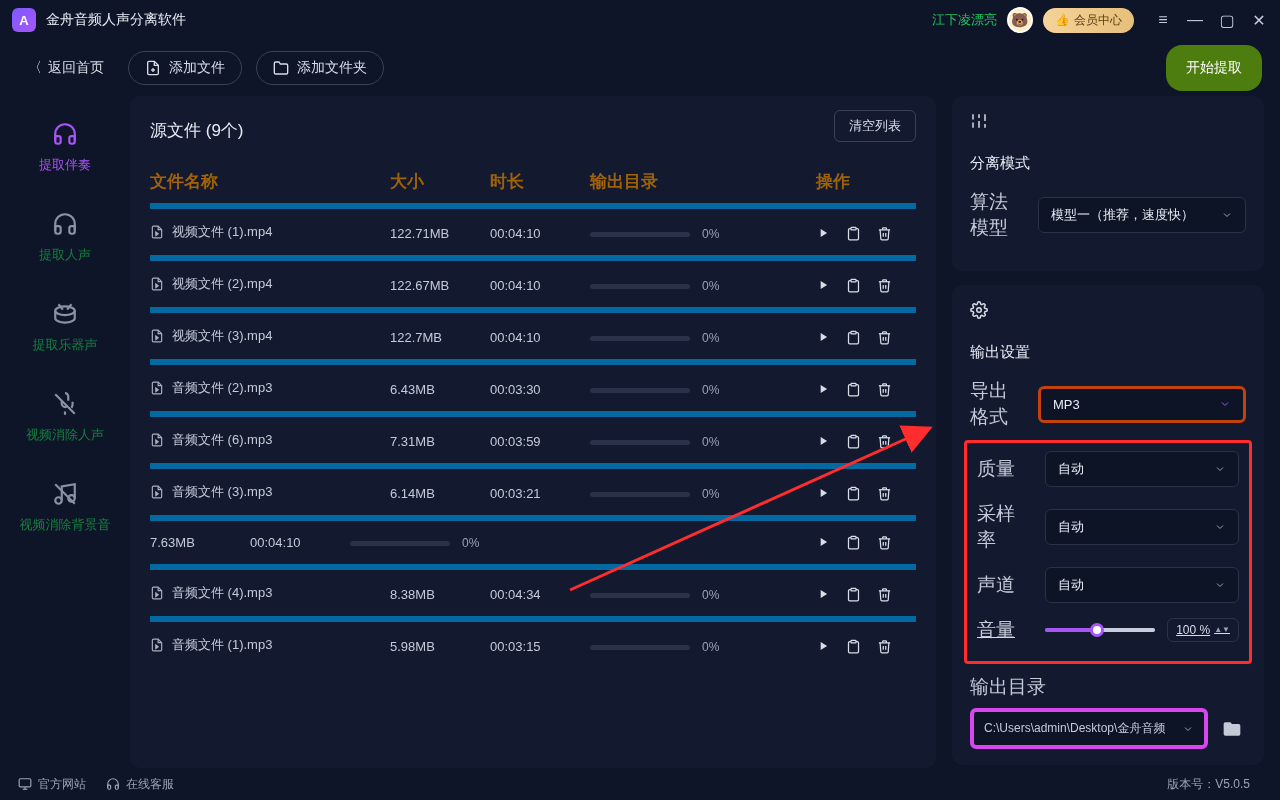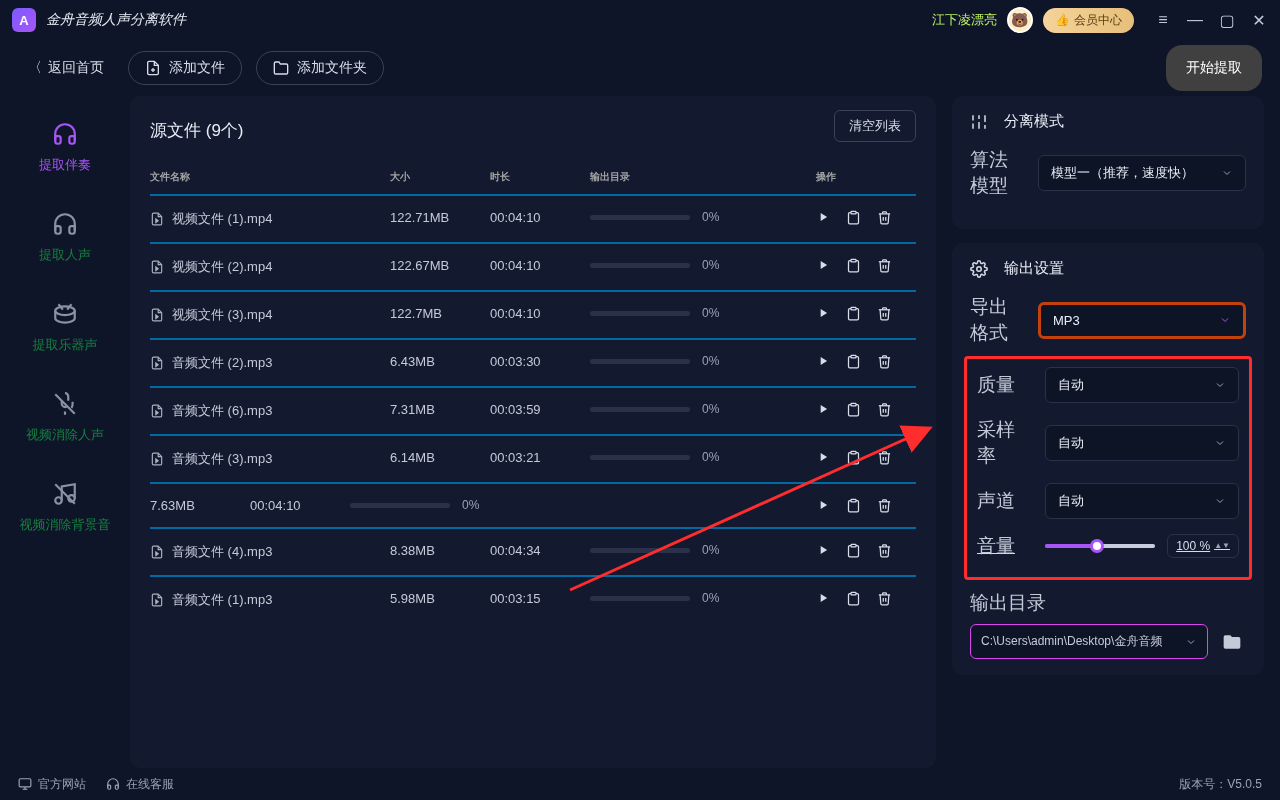--- a/index.html
+++ b/index.html
@@ -6,7 +6,7 @@
 body { background: #0e1528; color: #d8dde8; width: 1280px; height: 800px; overflow: hidden; position: relative; }
 .titlebar { height: 40px; display: flex; align-items: center; padding: 0 12px; }
 .logo { width: 24px; height: 24px; background: linear-gradient(135deg,#7b5bff,#a855f7); border-radius: 6px; display: flex; align-items: center; justify-content: center; margin-right: 10px; font-size: 13px; font-weight: bold; color: #fff;}
-.app-title { font-size: 14px; color: #e8ecf5; font-weight: 500; font-style: italic; }
+.app-title { font-size: 14px; color: #e8ecf5; font-weight: 500; }
 .title-right { margin-left: auto; display: flex; align-items: center; gap: 10px; }
 .user-name { font-size: 13px; color: #bef264; }
 .avatar { width: 26px; height: 26px; border-radius: 50%; background: radial-gradient(circle,#fff 30%, #ffd770 100%); border:2px solid #fff; display:flex;align-items:center;justify-content:center;font-size:14px;}

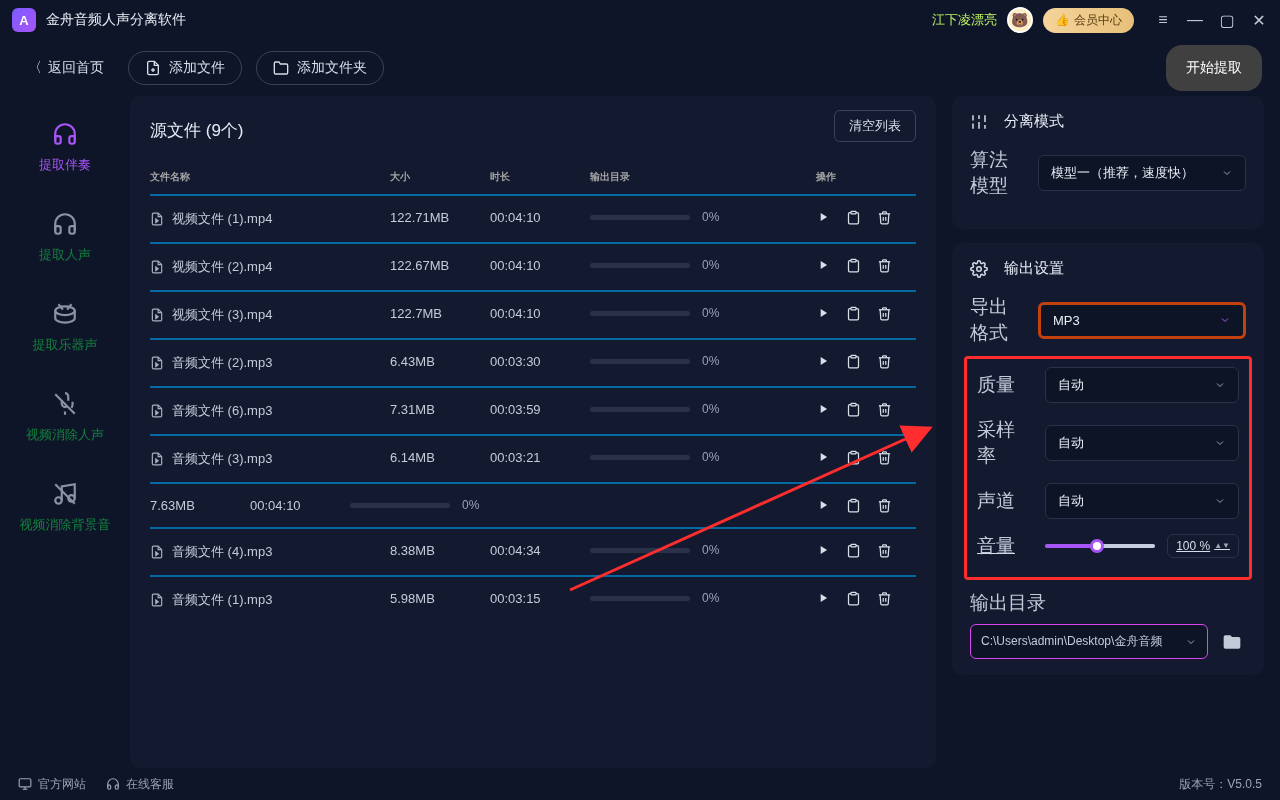--- a/index.html
+++ b/index.html
@@ -8,7 +8,7 @@
 .logo { width: 24px; height: 24px; background: linear-gradient(135deg,#7b5bff,#a855f7); border-radius: 6px; display: flex; align-items: center; justify-content: center; margin-right: 10px; font-size: 13px; font-weight: bold; color: #fff;}
 .app-title { font-size: 14px; color: #e8ecf5; font-weight: 500; }
 .title-right { margin-left: auto; display: flex; align-items: center; gap: 10px; }
-.user-name { font-size: 13px; color: #bef264; }
+.user-name { font-size: 13px; color: #22c55e; }
 .avatar { width: 26px; height: 26px; border-radius: 50%; background: radial-gradient(circle,#fff 30%, #ffd770 100%); border:2px solid #fff; display:flex;align-items:center;justify-content:center;font-size:14px;}
 .vip-btn { background: linear-gradient(90deg,#f5d39a,#e6c07a); color: #5a3e12; border-radius: 14px; padding: 4px 12px; font-size: 12px; display:flex;align-items:center;gap:4px; cursor:pointer;}
 .win-ctrl { display: flex; gap: 14px; margin-left: 10px; }

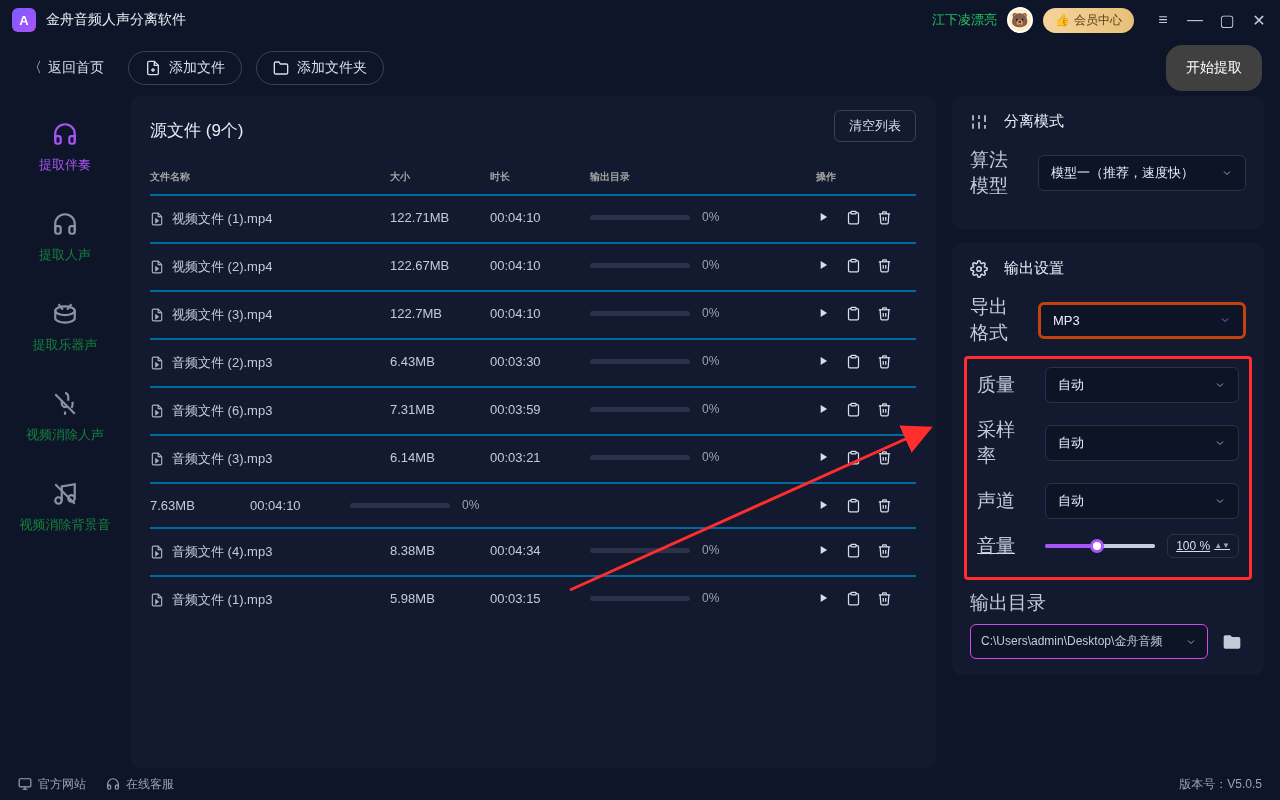--- a/index.html
+++ b/index.html
@@ -16,7 +16,7 @@
 .topbar { height: 56px; display: flex; align-items: center; padding: 0 18px; }
 .back-btn { display: flex; align-items: center; gap: 6px; font-size: 14px; cursor: pointer; padding:6px 10px;}
 .pill-btn { border: 1px solid #3a4258; border-radius: 18px; padding: 7px 16px; font-size: 14px; display:flex;align-items:center;gap:8px; cursor:pointer; margin-left:14px;}
-.start-btn { margin-left: auto; background: #404040; color: #fff; border-radius: 16px; padding: 14px 20px; font-size: 14px; cursor:pointer;}
+.start-btn { margin-left: auto; background: #4d7c0f; color: #fff; border-radius: 16px; padding: 14px 20px; font-size: 14px; cursor:pointer;}
 .main { display: flex; height: calc(800px - 40px - 56px - 32px); }
 .sidebar { width: 130px; padding-top: 8px; }
 .nav-item { display:flex; flex-direction:column; align-items:center; gap:8px; padding:16px 0 20px; cursor:pointer; color:#15803d; font-size:13px;}

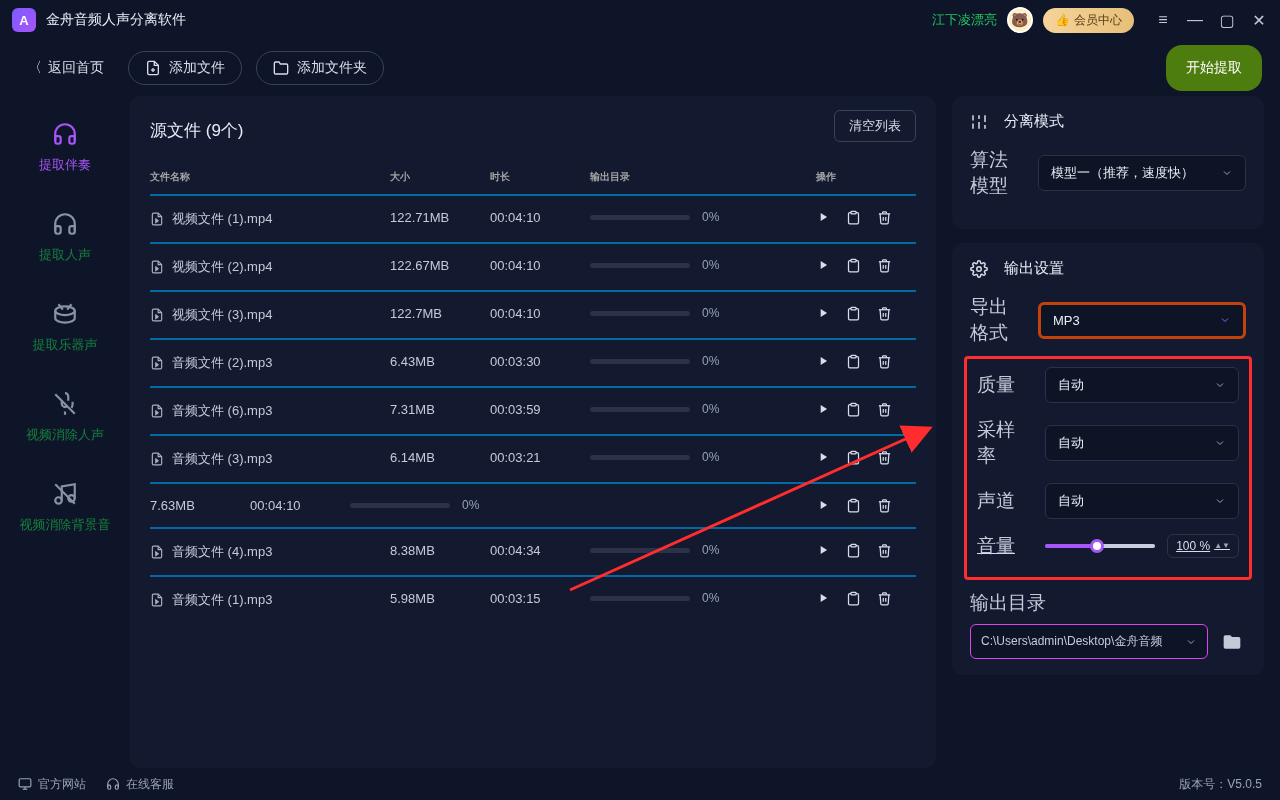--- a/index.html
+++ b/index.html
@@ -39,7 +39,7 @@
 .act-cell svg { cursor:pointer; }
 .right-pane { width:330px; padding:0 16px 0 2px; display:flex; flex-direction:column; gap:14px;}
 .card { background:#131a30; border-radius:10px; padding:16px 18px;}
-.card-title { display:flex; align-items:flex-end; gap:16px; font-size:15px; margin-bottom:16px; color:#e8ecf5;}
+.card-title { display:flex; align-items:flex-start; gap:24px; font-size:15px; margin-bottom:16px; color:#e8ecf5;flex-direction:column;}
 .form-row { display:flex; align-items:center; gap:12px; margin-bottom:14px;}
 .form-label { font-size:19px; color:#c5cad8; width:56px;}
 .select { flex:1; background:#0d1426; border:1px solid #2a3148; border-radius:6px; padding:8px 12px; font-size:13px; color:#e8ecf5; display:flex; align-items:center; justify-content:space-between; cursor:pointer;}

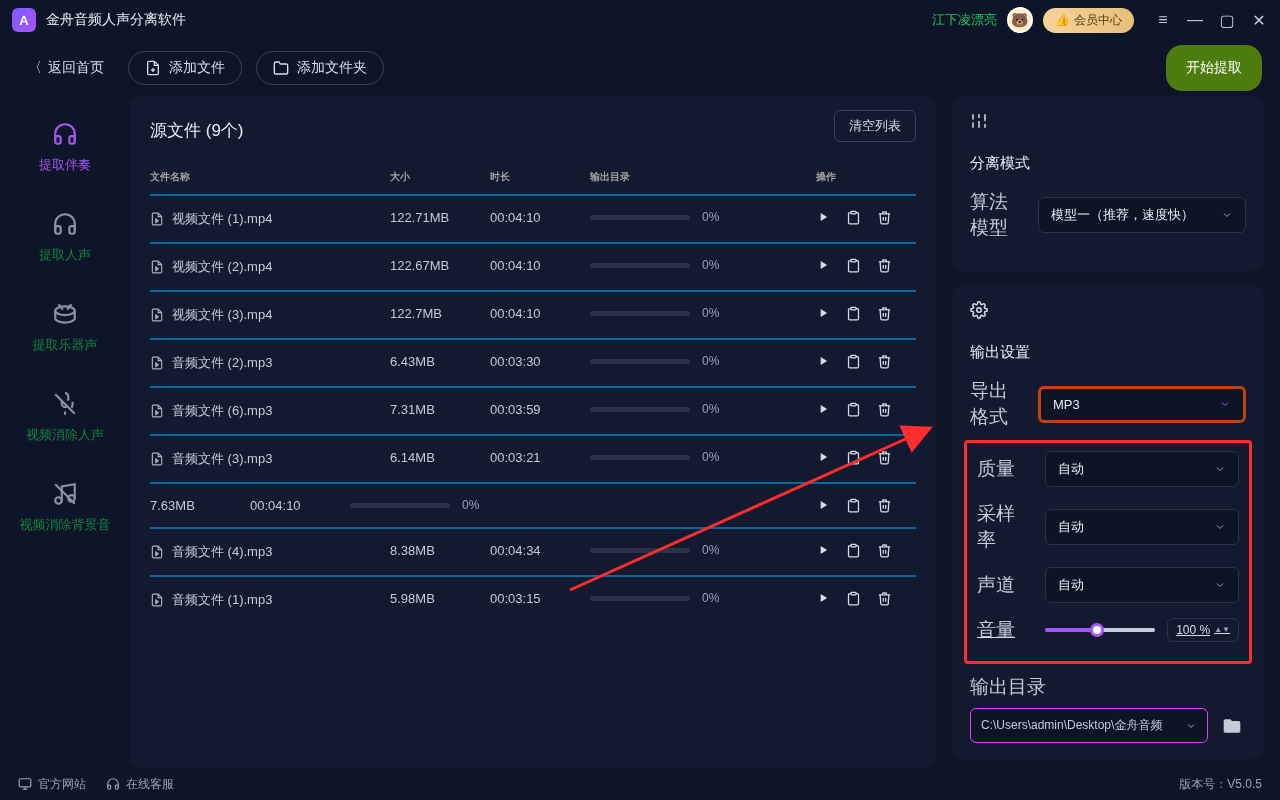--- a/index.html
+++ b/index.html
@@ -27,7 +27,7 @@
 .panel-head { display:flex; align-items:flex-end; margin-bottom:18px;}
 .panel-title { font-size:17px; color:#e8ecf5;}
 .clear-btn { margin-left:auto; border:1px solid #3a4258; border-radius:6px; padding:6px 14px; font-size:13px; cursor:pointer;}
-.thead { display:flex; font-size:10px; color:#a3a3a3; font-weight:600; padding:10px 0;}
+.thead { display:flex; font-size:17px; color:#a16207; font-weight:600; padding:10px 0;}
 .col-name{flex:0 0 240px;} .col-size{flex:0 0 100px;} .col-dur{flex:0 0 100px;} .col-prog{flex:0 0 170px;} .col-act{flex:0 0 100px; margin-left:auto;}
 .row { display:flex; align-items:flex-start; padding:14px 0; border-top:2px solid #0369a1; font-size:13px; color:#c5cad8;}
 .fn { display:flex; align-items:center; gap:8px;}

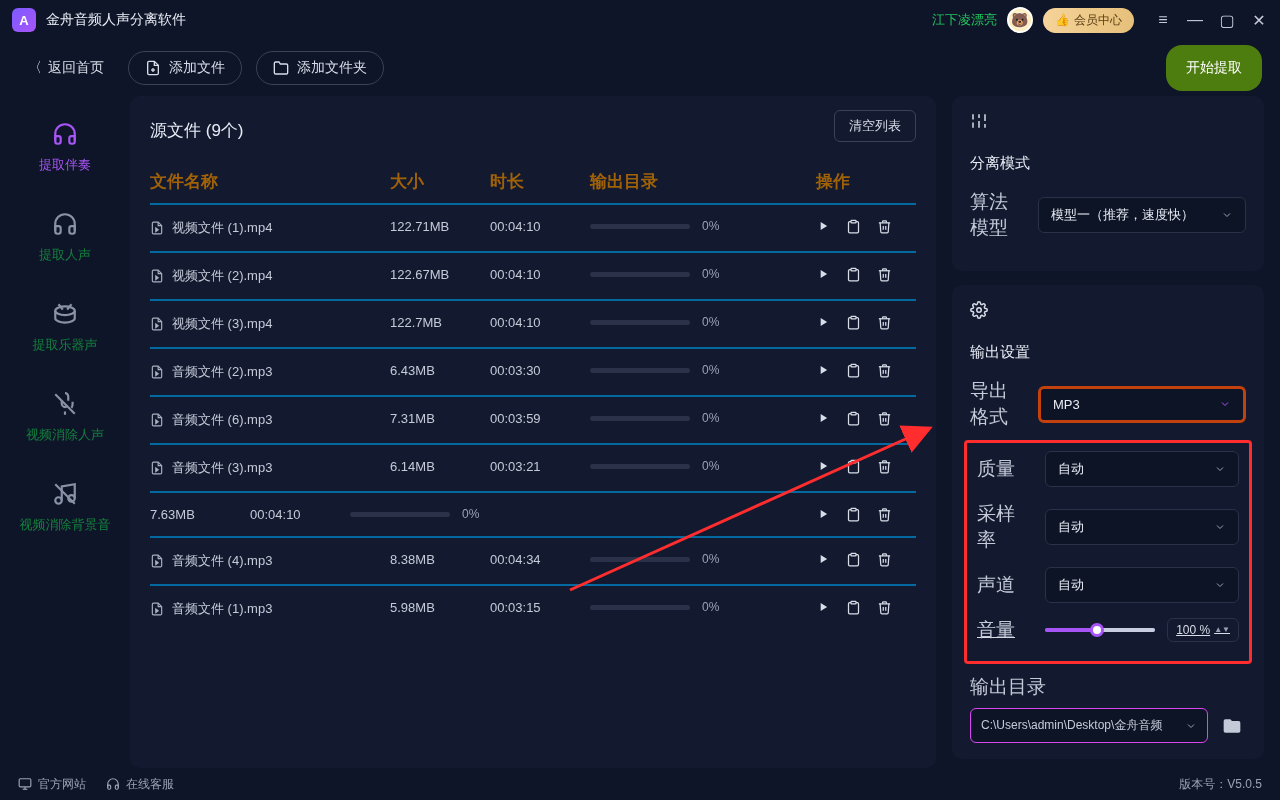--- a/index.html
+++ b/index.html
@@ -29,7 +29,7 @@
 .clear-btn { margin-left:auto; border:1px solid #3a4258; border-radius:6px; padding:6px 14px; font-size:13px; cursor:pointer;}
 .thead { display:flex; font-size:17px; color:#a16207; font-weight:600; padding:10px 0;}
 .col-name{flex:0 0 240px;} .col-size{flex:0 0 100px;} .col-dur{flex:0 0 100px;} .col-prog{flex:0 0 170px;} .col-act{flex:0 0 100px; margin-left:auto;}
-.row { display:flex; align-items:flex-start; padding:14px 0; border-top:2px solid #0369a1; font-size:13px; color:#c5cad8;}
+.row { display:flex; align-items:flex-end; padding:14px 0; border-top:6px solid #0369a1; font-size:13px; color:#c5cad8;}
 .fn { display:flex; align-items:center; gap:8px;}
 .file-ico { width:14px; height:14px; opacity:.85;}
 .prog-cell { display:flex; align-items:center; gap:12px;}

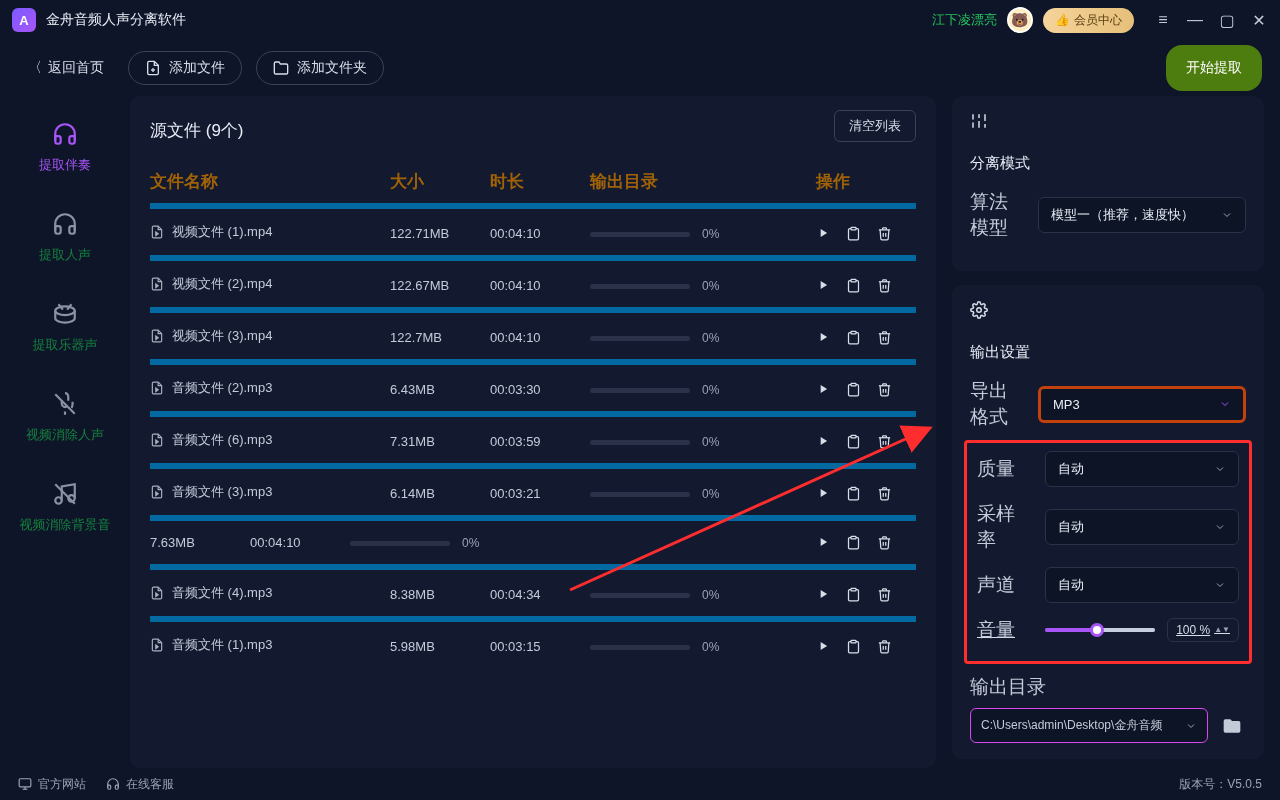--- a/index.html
+++ b/index.html
@@ -52,7 +52,7 @@
 .slider-rest{position:absolute;right:0;top:0;height:100%;width:53%;background:#c9cde0;border-radius:2px;}
 .vol-box{border:1px solid #2a3148;border-radius:6px;padding:4px 8px;font-size:12px;display:flex;align-items:center;gap:4px;}
 .out-row{display:flex;align-items:center;gap:10px;margin-top:8px;}
-.out-path{flex:1;background:#0d1426;border:1px solid #d946ef;border-radius:6px;padding:8px 10px;font-size:12px;color:#c5cad8;display:flex;align-items:center;justify-content:space-between;cursor:pointer;overflow:hidden;}
+.out-path{flex:1;background:#0d1426;border:4px solid #d946ef;border-radius:6px;padding:8px 10px;font-size:12px;color:#c5cad8;display:flex;align-items:center;justify-content:space-between;cursor:pointer;overflow:hidden;}
 .out-path span:first-child{white-space:nowrap;overflow:hidden;text-overflow:ellipsis;}
 .folder-btn{width:28px;height:28px;display:flex;align-items:center;justify-content:center;cursor:pointer;}
 .footer { position:absolute; bottom:0; left:0; right:0; height:32px; display:flex; align-items:center; padding:0 18px; font-size:12px; color:#9aa2b8;}

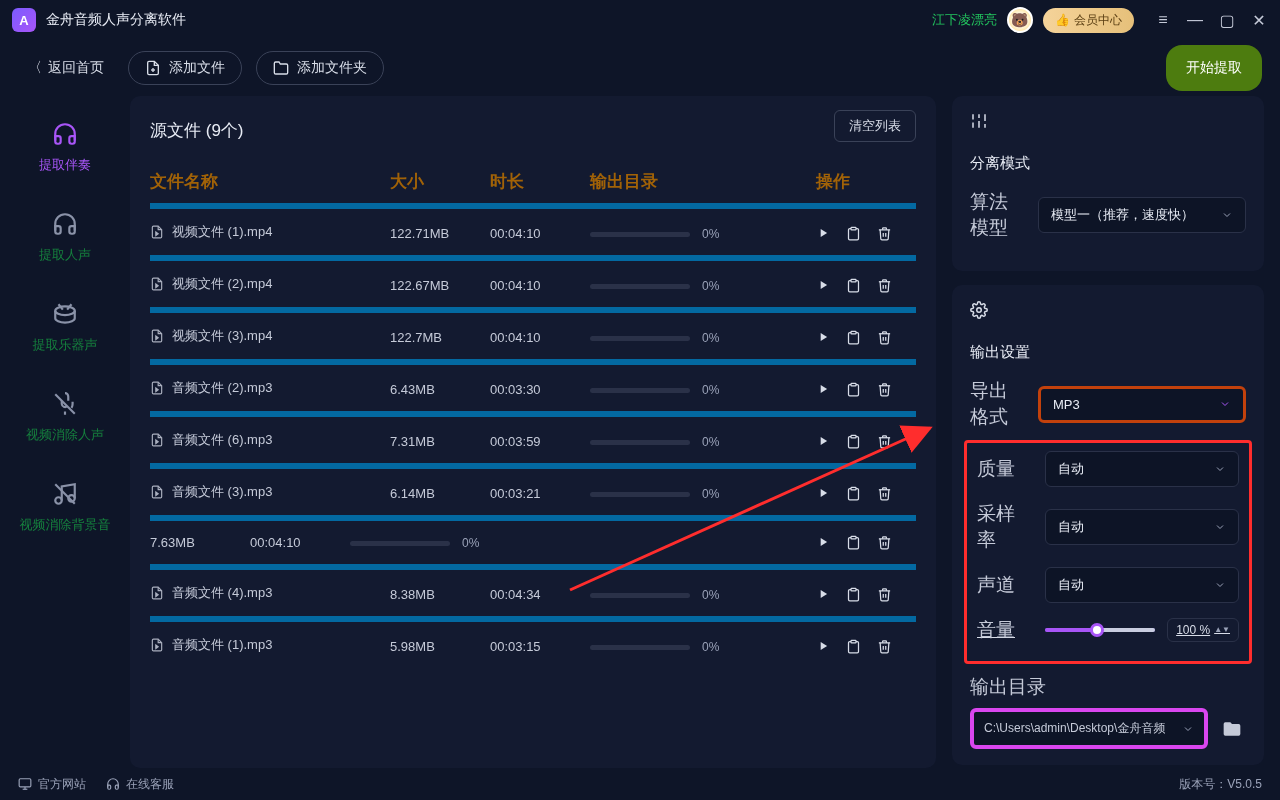--- a/index.html
+++ b/index.html
@@ -55,7 +55,7 @@
 .out-path{flex:1;background:#0d1426;border:4px solid #d946ef;border-radius:6px;padding:8px 10px;font-size:12px;color:#c5cad8;display:flex;align-items:center;justify-content:space-between;cursor:pointer;overflow:hidden;}
 .out-path span:first-child{white-space:nowrap;overflow:hidden;text-overflow:ellipsis;}
 .folder-btn{width:28px;height:28px;display:flex;align-items:center;justify-content:center;cursor:pointer;}
-.footer { position:absolute; bottom:0; left:0; right:0; height:32px; display:flex; align-items:center; padding:0 18px; font-size:12px; color:#9aa2b8;}
+.footer { position:absolute; bottom:0; left:0; right:12px; height:32px; display:flex; align-items:center; padding:0 18px; font-size:12px; color:#9aa2b8;}
 .footer-link{display:flex;align-items:center;gap:6px;margin-right:20px;cursor:pointer;}
 .version{margin-left:auto;}
 .arrow-annot { position:absolute; pointer-events:none; }

